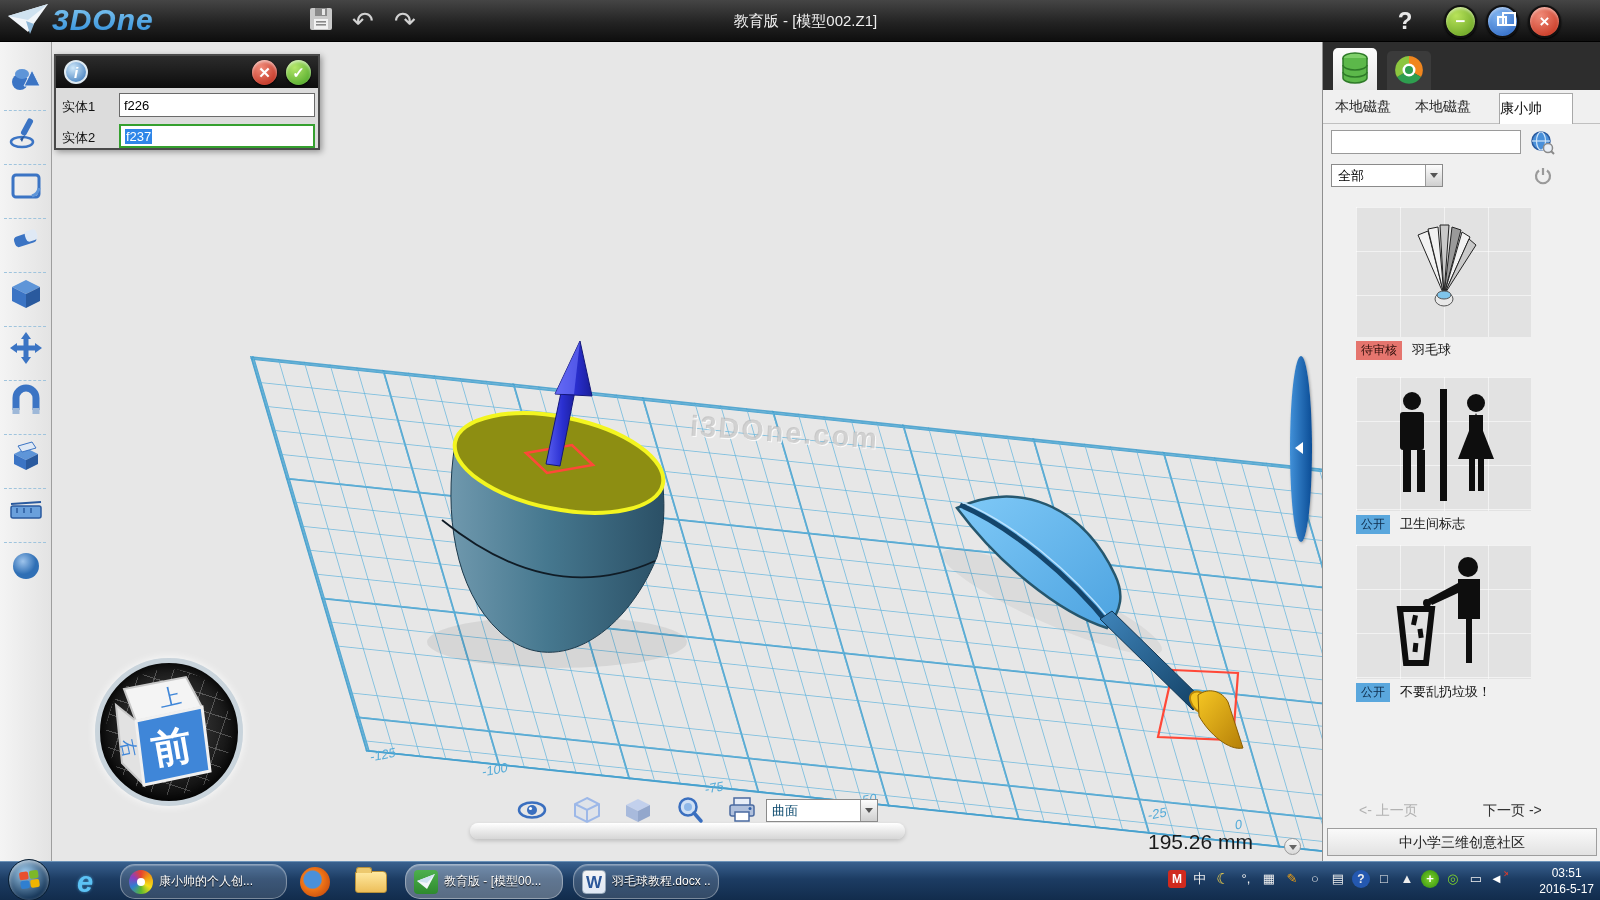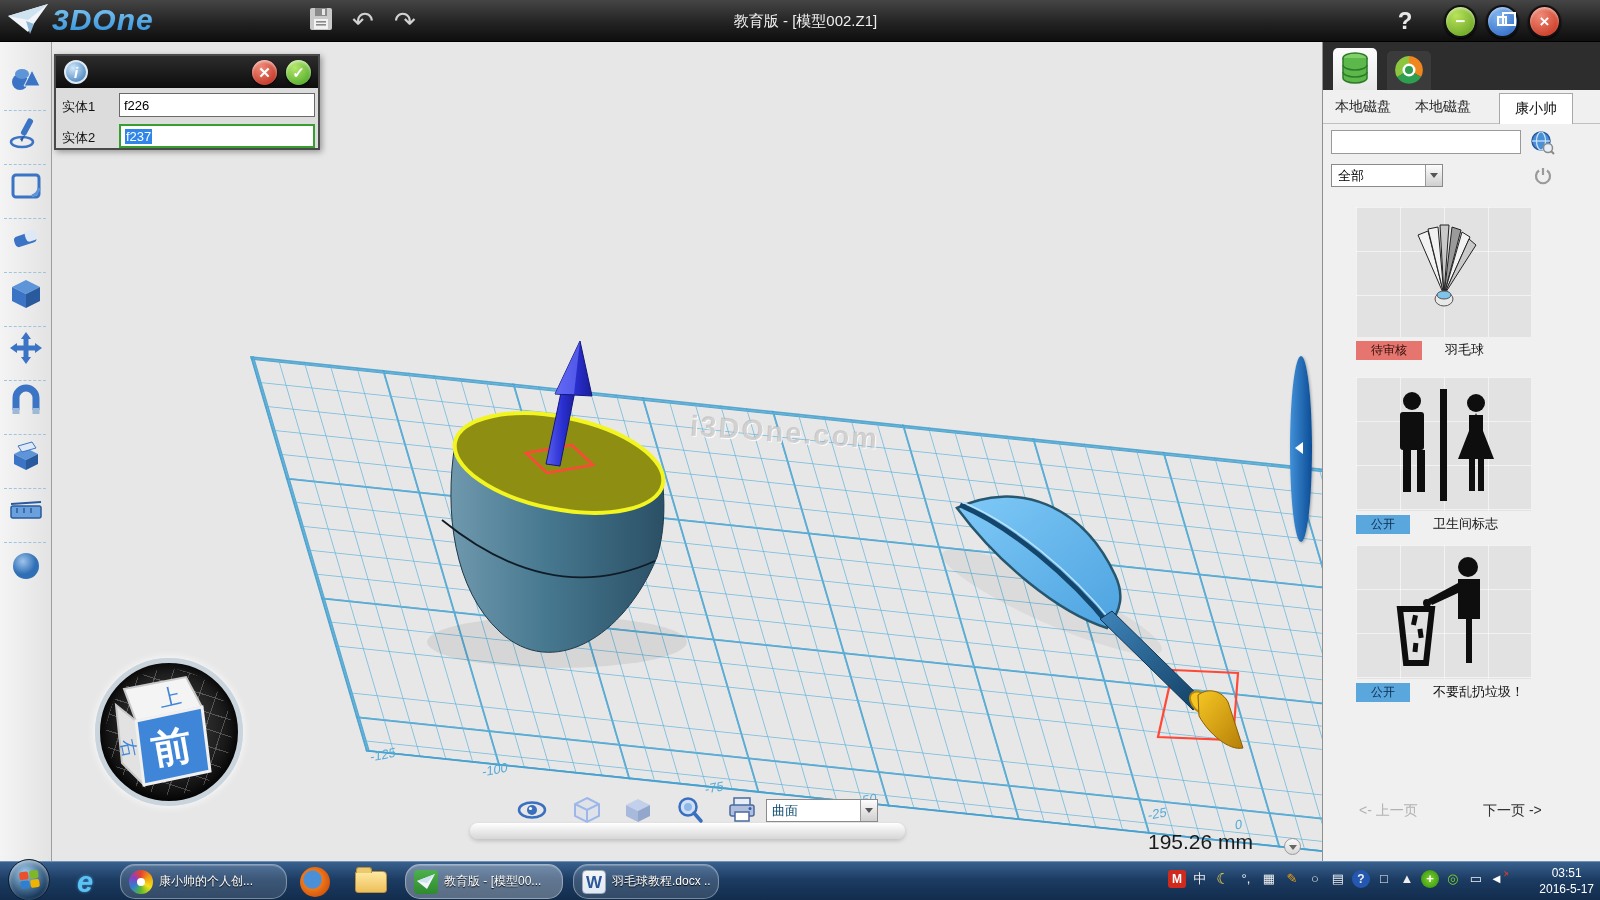--- a/index.html
+++ b/index.html
@@ -112,7 +112,7 @@
     border-bottom:1px solid #c0c0c0; }
   .txt-tab { position:absolute; top:8px; font-size:14px; color:#222; cursor:pointer; }
   #tab-active { position:absolute; left:176px; top:3px; width:74px; height:31px; background:#fff;
-    border:1px solid #a8a8a8; border-bottom:none; text-align:center; line-height:29px; font-size:14px;
+    border:1px solid #a8a8a8; border-bottom:none; text-align:left; line-height:29px; font-size:14px;
     color:#111; cursor:pointer; }
   #panel-search { position:absolute; left:8px; top:88px; width:190px; height:24px; background:#fff;
     border:1px solid #9a9a9a; font-size:13px; padding:2px 5px; }

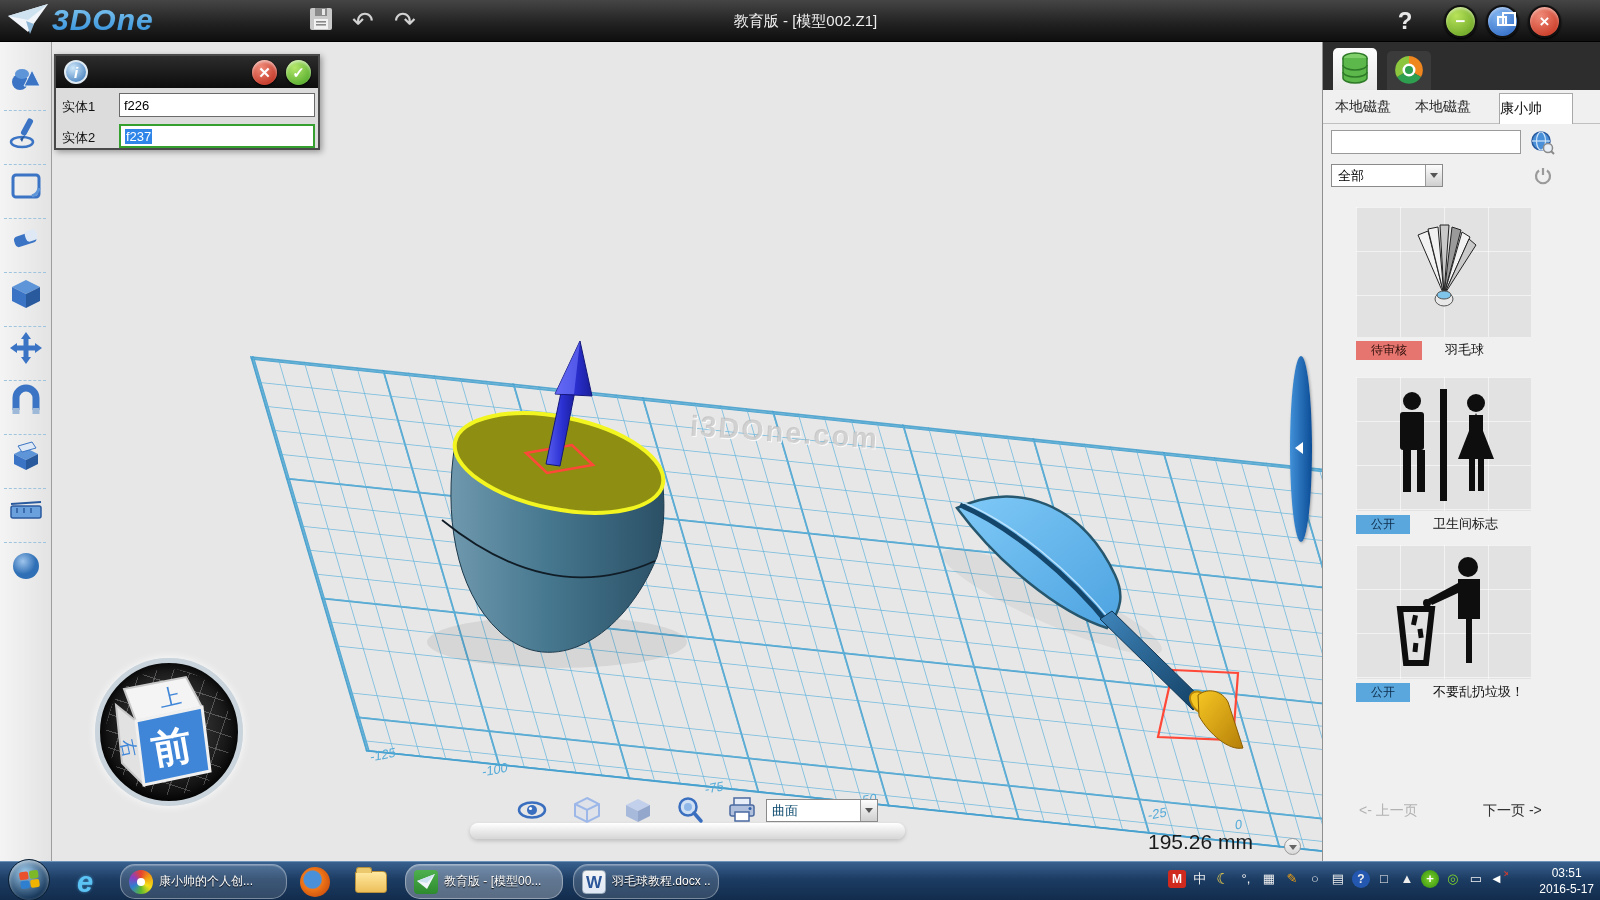--- a/index.html
+++ b/index.html
@@ -125,7 +125,7 @@
       repeating-linear-gradient(to right, rgba(255,255,255,.55) 0 1px, transparent 1px 44px),
       repeating-linear-gradient(to bottom, rgba(255,255,255,.55) 0 1px, transparent 1px 44px); }
   .caption { position:absolute; left:33px; height:18px; font-size:13px; color:#111; white-space:nowrap; }
-  .badge { display:inline-block; padding:1px 15px; font-size:12px; margin-right:23px; }
+  .badge { display:inline-block; padding:1px 5px; font-size:12px; margin-right:10px; }
   .badge-red { background:#e5756e; color:#30100c; }
   .badge-blue { background:#5aa7dd; color:#0d2b4a; }
   #pg-prev { position:absolute; left:36px; top:760px; font-size:14px; color:#b2b2b2; cursor:pointer; }

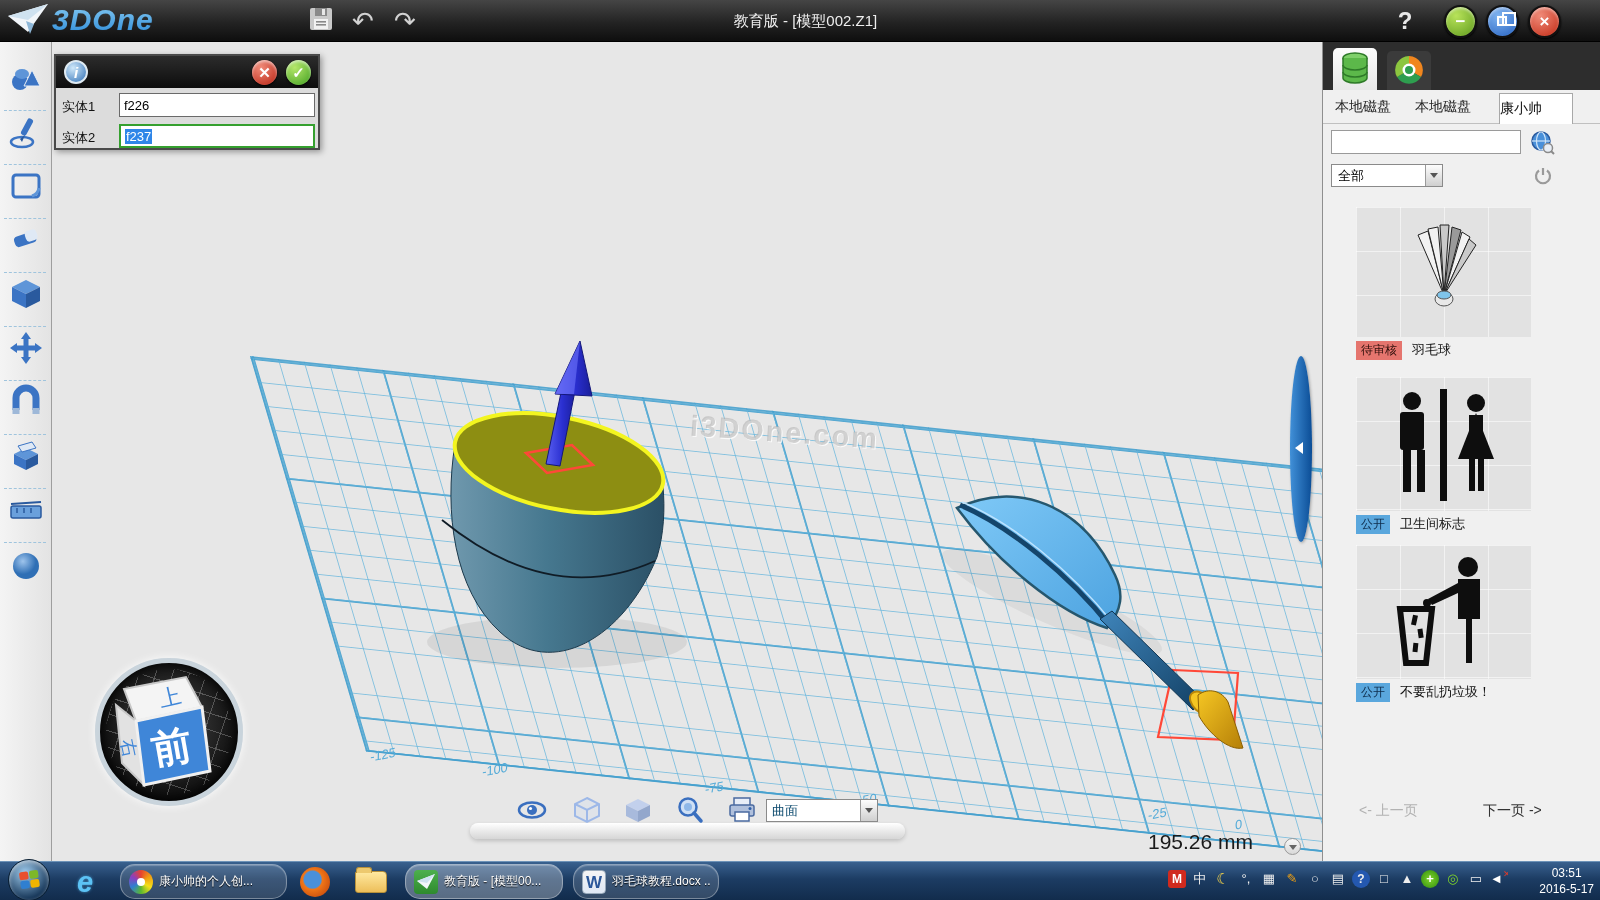--- a/index.html
+++ b/index.html
@@ -560,6 +560,7 @@
 
     <div id="pg-prev">&lt;- 上一页</div>
     <div id="pg-next">下一页 -&gt;</div>
+    <div id="panel-footer">中小学三维创意社区</div>
   </div>
 
   <div id="taskbar">

